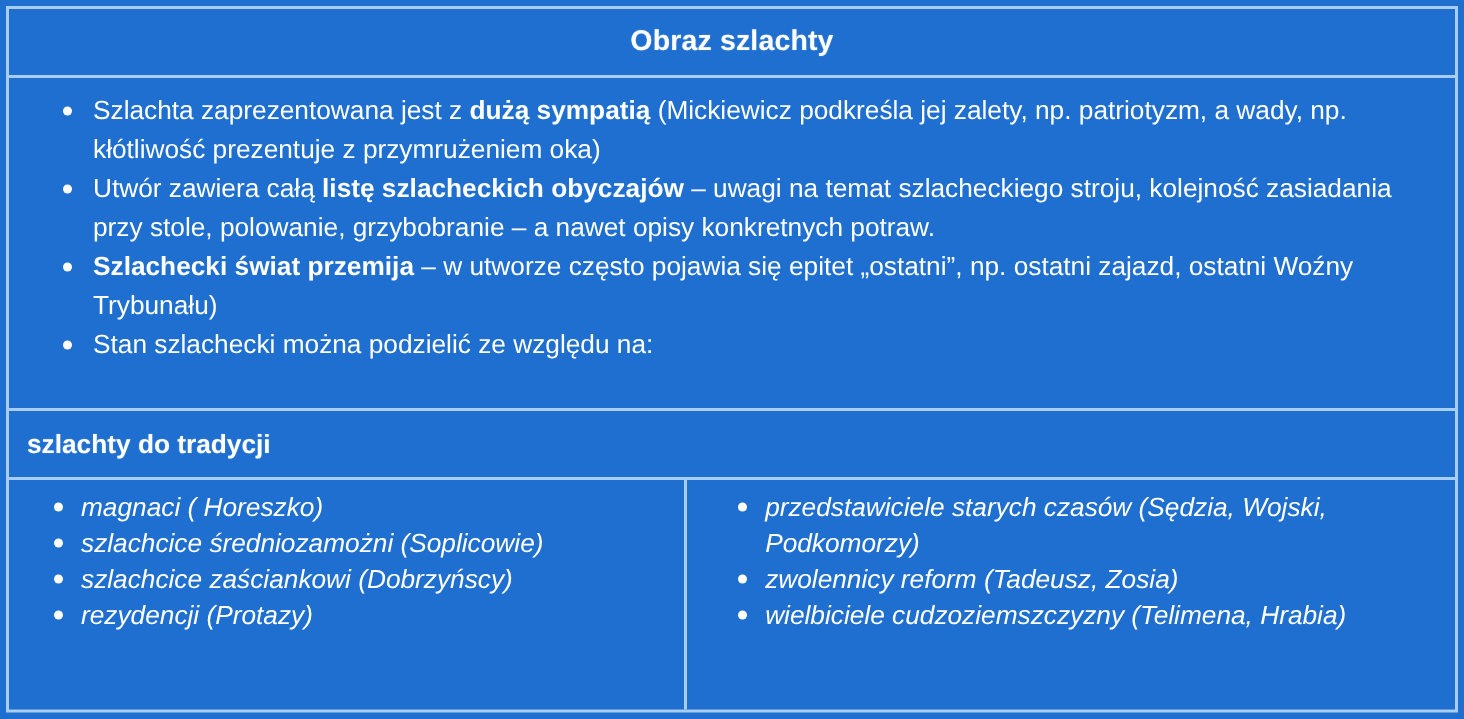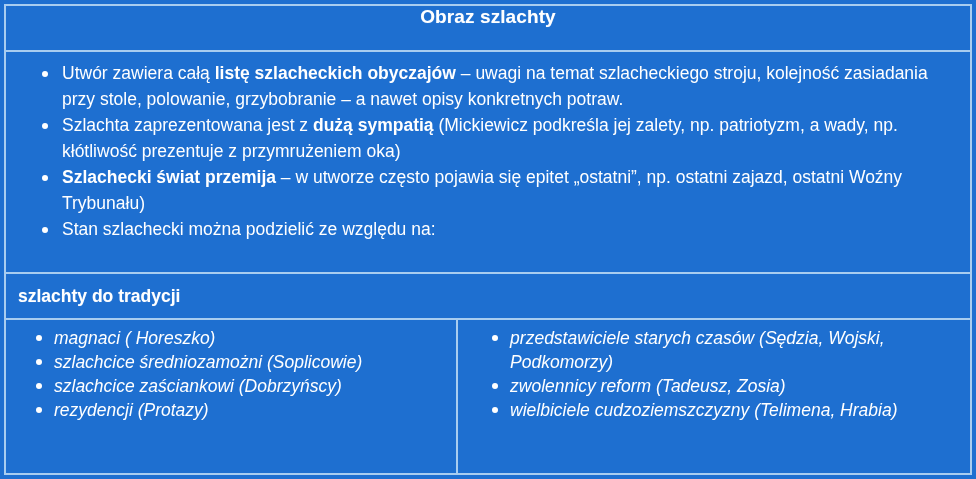--- a/index.html
+++ b/index.html
@@ -42,7 +42,7 @@
     box-sizing: border-box;
     border-bottom: 2px solid #a8cdf0;
     display: flex;
-    align-items: flex-start;
+    align-items: center;
     justify-content: center;
     flex: 0 0 auto;
   }

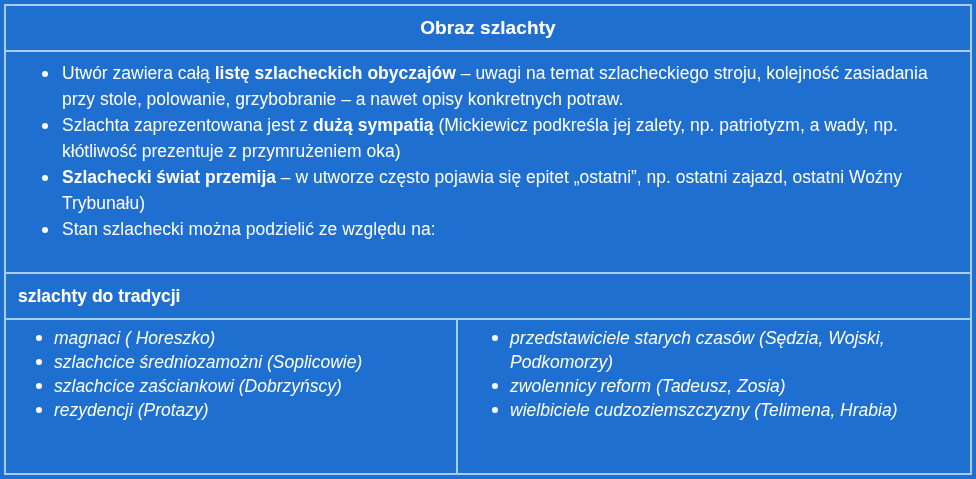--- a/index.html
+++ b/index.html
@@ -163,8 +163,8 @@
 
     <div class="bullets-row">
       <ul class="bl">
+        <li><span>Szlachta zaprezentowana jest z </span><b>dużą sympatią</b><span> (Mickiewicz podkreśla jej zalety, np. patriotyzm, a wady, np. kłótliwość prezentuje z przymrużeniem oka)</span></li>
         <li><span>Utwór zawiera całą </span><b>listę szlacheckich obyczajów</b><span> – uwagi na temat szlacheckiego stroju, kolejność zasiadania przy stole, polowanie, grzybobranie – a nawet opisy konkretnych potraw.</span></li>
-        <li><span>Szlachta zaprezentowana jest z </span><b>dużą sympatią</b><span> (Mickiewicz podkreśla jej zalety, np. patriotyzm, a wady, np. kłótliwość prezentuje z przymrużeniem oka)</span></li>
         <li><b>Szlachecki świat przemija</b><span> – w utworze często pojawia się epitet  „ostatni”, np. ostatni zajazd, ostatni Woźny Trybunału)</span></li>
         <li><span>Stan szlachecki można podzielić ze względu na:</span></li>
       </ul>

